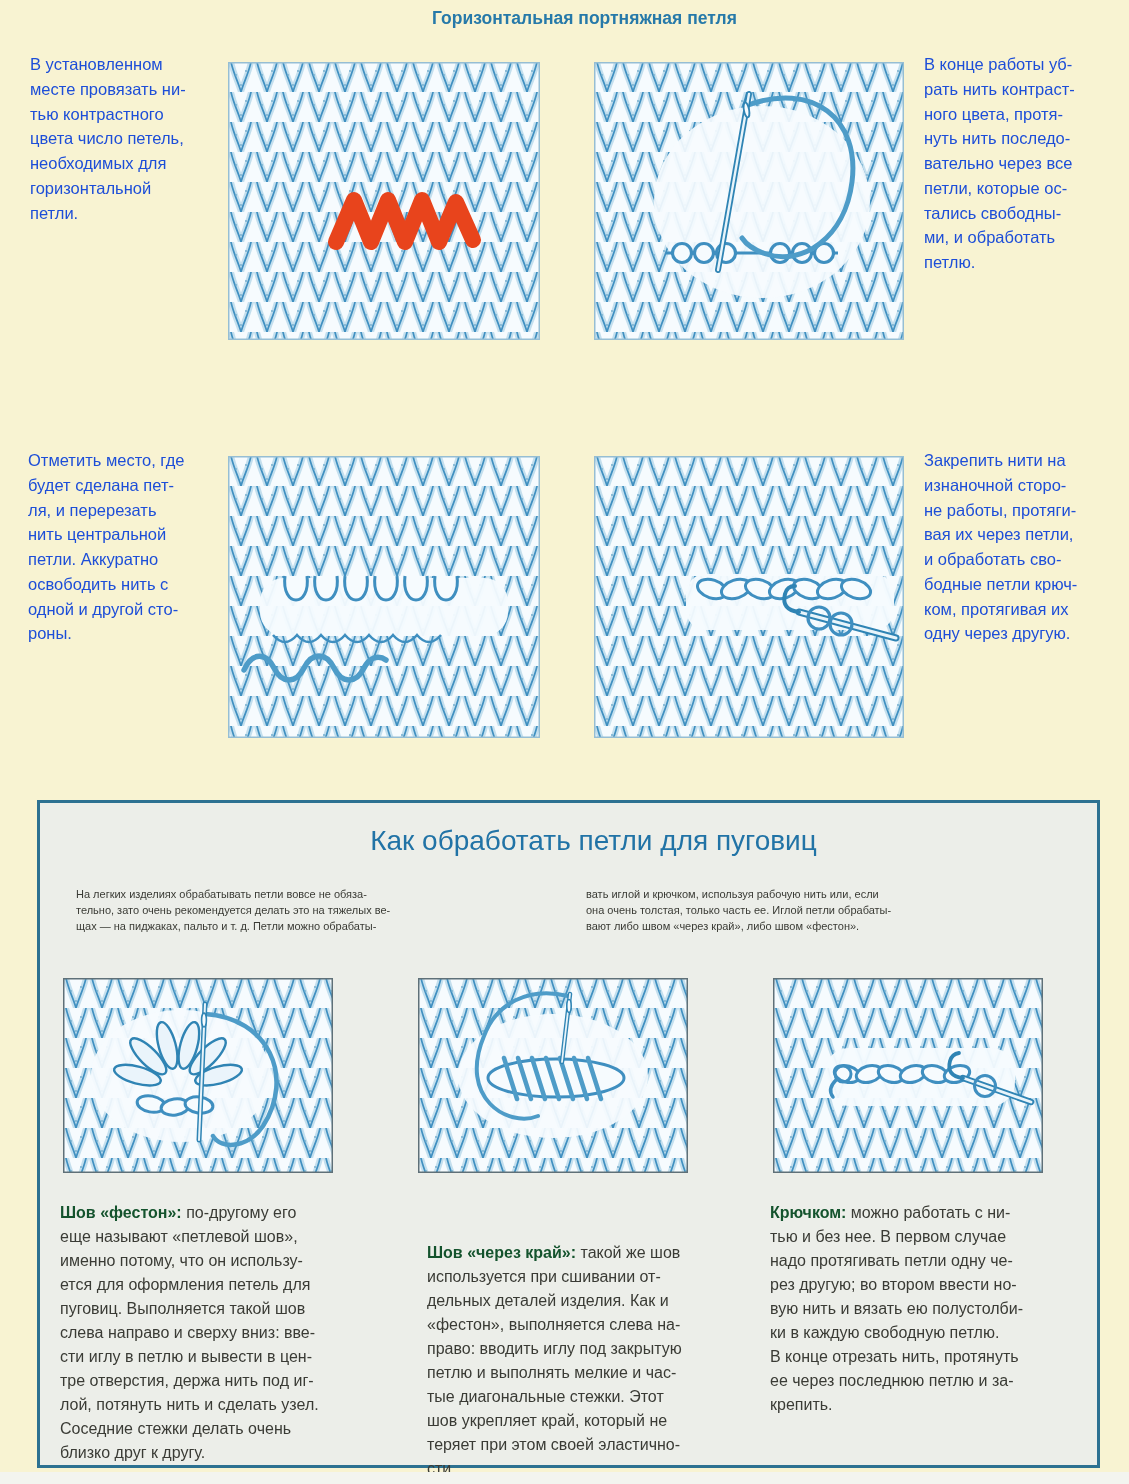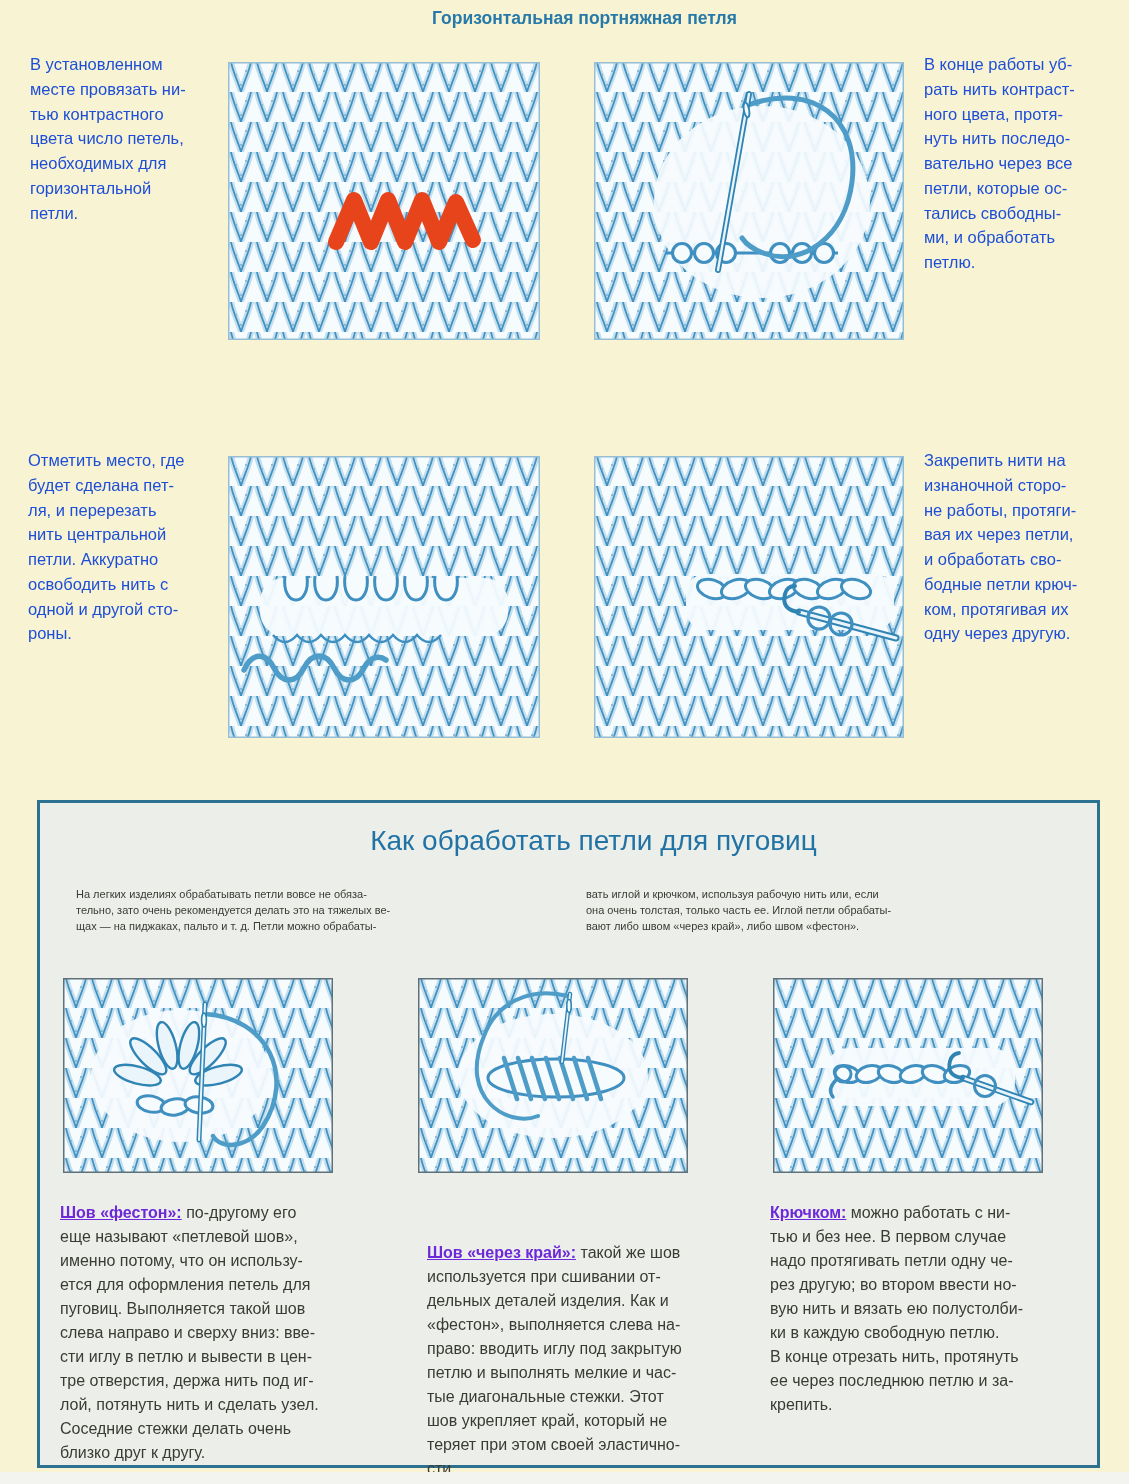--- a/index.html
+++ b/index.html
@@ -24,7 +24,7 @@
   #block1{left:20px;width:315px;}
   #block2{left:387px;width:315px;margin-top:40px;}
   #block3{left:730px;width:318px;}
-  .lead{font-weight:bold;color:#6d28d9;text-decoration:underline;}
+  .lead{font-weight:bold;color:#14532d;}
   .bottom-strip{position:absolute;left:0;top:1472px;width:100%;height:12px;background:#f3f4ef;}
 </style>
 </head>

